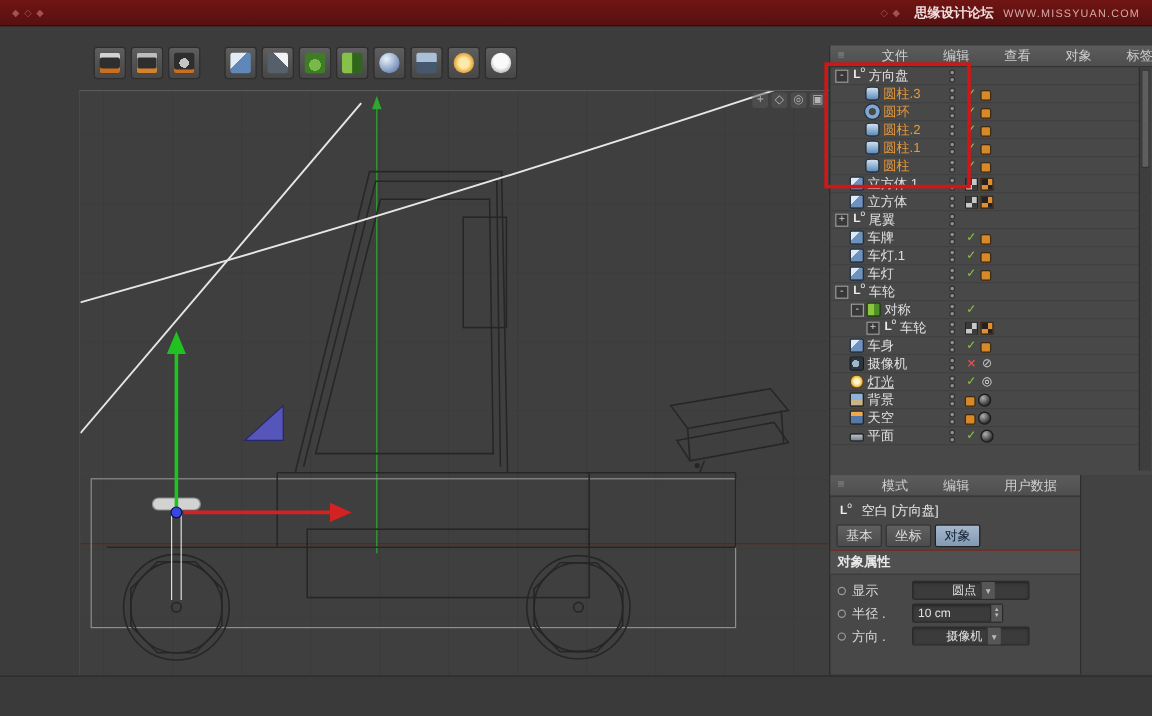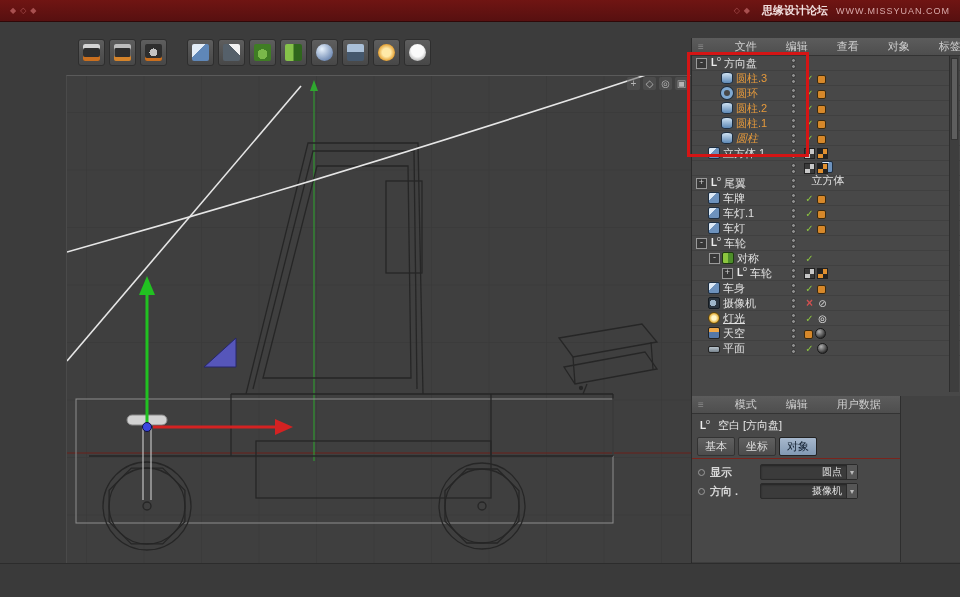--- a/index.html
+++ b/index.html
@@ -298,7 +298,7 @@
             <span class="tag tag-orange"></span>
           </span>
         </div>
-        <div class="orow" style="padding-left: 17px; font-style: italic;">
+        <div class="orow" style="padding-left: 17px;">
           <span class="exp-spacer"></span>
           <span class="oicon oi-cylinder"></span>
           <span class="oname c-orange">圆柱</span>

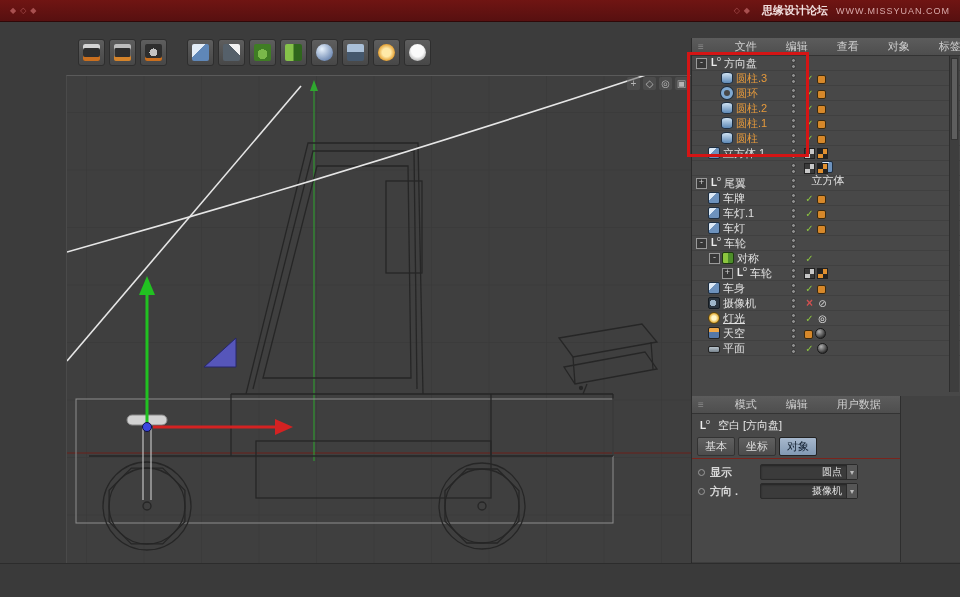--- a/index.html
+++ b/index.html
@@ -324,7 +324,7 @@
             <span class="tag tag-checkerO"></span>
           </span>
         </div>
-        <div class="orow" style="padding-left: 4px; flex-direction: column;">
+        <div class="orow" style="padding-left: 4px;">
           <span class="exp-spacer"></span>
           <span class="oicon oi-cube"></span>
           <span class="oname">立方体</span>

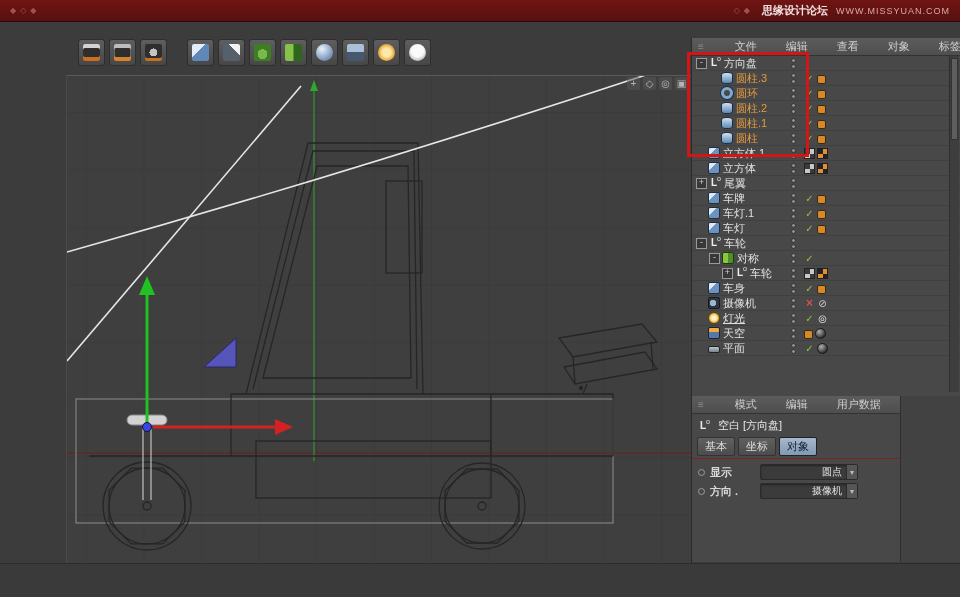--- a/index.html
+++ b/index.html
@@ -462,6 +462,19 @@
         </div>
         <div class="orow" style="padding-left: 4px;">
           <span class="exp-spacer"></span>
+          <span class="oicon oi-background"></span>
+          <span class="oname">背景</span>
+          <span class="vdots">
+            <i></i>
+            <i></i>
+          </span>
+          <span class="tags">
+            <span class="tag tag-orange"></span>
+            <span class="tag tag-ball"></span>
+          </span>
+        </div>
+        <div class="orow" style="padding-left: 4px;">
+          <span class="exp-spacer"></span>
           <span class="oicon oi-sky"></span>
           <span class="oname">天空</span>
           <span class="vdots">

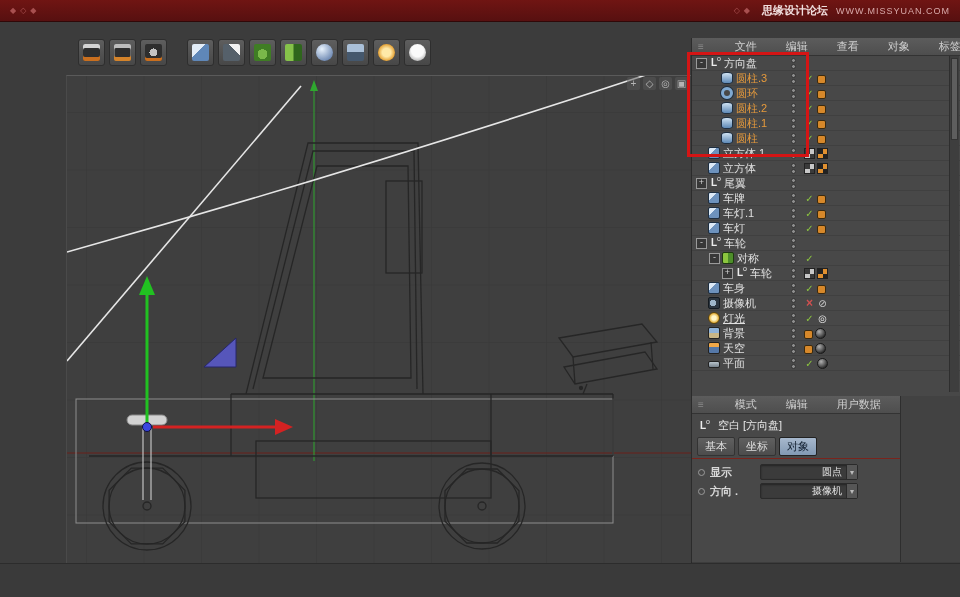--- a/index.html
+++ b/index.html
@@ -524,6 +524,7 @@
         <span class="tab active">对象</span>
       </div>
     <div class="am-redline"></div>
+    <div class="am-section">对象属性</div>
     <div class="props">
         <div class="prow">
           <span class="keydot"></span>

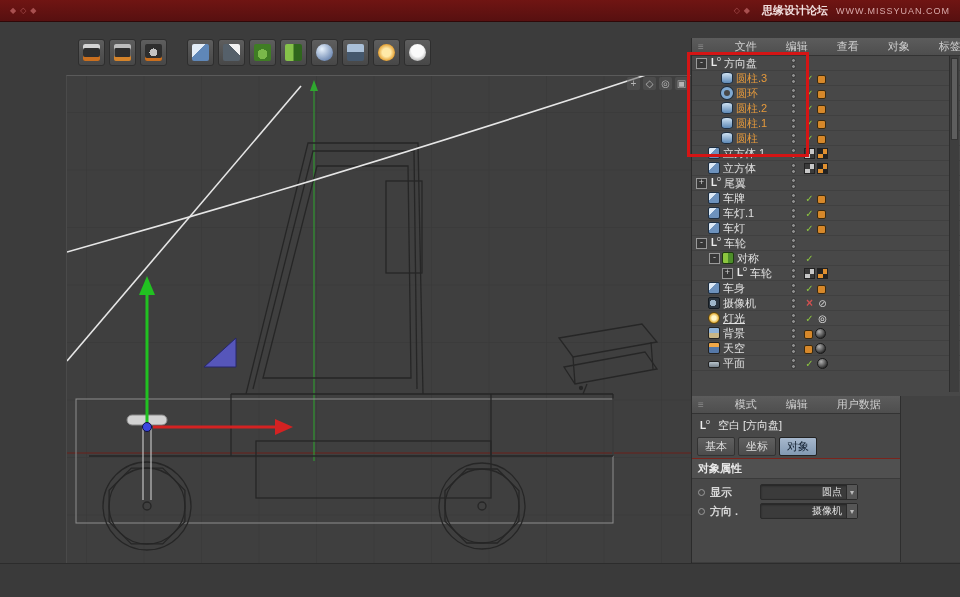--- a/index.html
+++ b/index.html
@@ -108,7 +108,7 @@
   .props{padding:5px 6px;display:flex;flex-direction:column;gap:3px;}
   .prow{display:flex;align-items:center;height:16px;font-size:11px;color:#d8d8d8;}
   .keydot{width:5px;height:5px;border:1px solid #999;border-radius:50%;margin-right:5px;flex:none;cursor:pointer;}
-  .plabel{width:50px;flex:none;white-space:nowrap;overflow:hidden;font-weight:bold;}
+  .plabel{width:50px;flex:none;white-space:nowrap;overflow:hidden;}
   .pctl{display:flex;align-items:center;background:#3b3b3b;border:1px solid #2a2a2a;
         box-shadow:inset 0 1px 2px #242424;border-radius:2px;height:14px;padding:0 0 0 4px;
         color:#e2e2e2;cursor:pointer;}

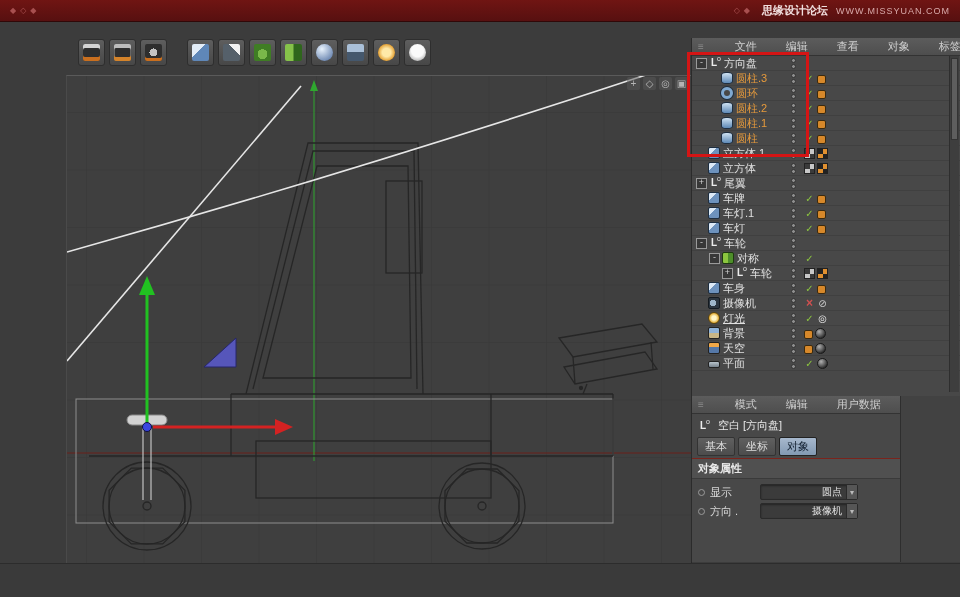--- a/index.html
+++ b/index.html
@@ -112,7 +112,7 @@
   .pctl{display:flex;align-items:center;background:#3b3b3b;border:1px solid #2a2a2a;
         box-shadow:inset 0 1px 2px #242424;border-radius:2px;height:14px;padding:0 0 0 4px;
         color:#e2e2e2;cursor:pointer;}
-  .psel{width:92px;justify-content:flex-end;}
+  .psel{width:92px;justify-content:center;}
   .pinput{width:70px;justify-content:space-between;}
   .pval{font-size:10px;}
   .parrow{color:#bbb;font-size:8px;background:#565656;border-left:1px solid #2a2a2a;

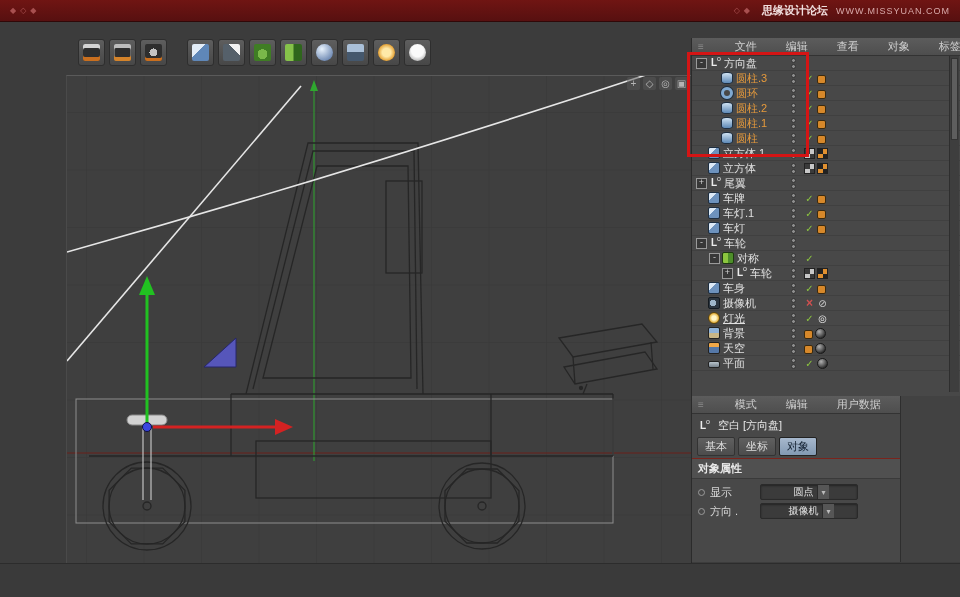--- a/index.html
+++ b/index.html
@@ -536,6 +536,17 @@
         </div>
         <div class="prow">
           <span class="keydot"></span>
+          <span class="plabel">半径 .</span>
+          <span class="pctl pinput">
+            <span class="pval">10 cm</span>
+            <span class="pspin">
+              <i>▲</i>
+              <i>▼</i>
+            </span>
+          </span>
+        </div>
+        <div class="prow">
+          <span class="keydot"></span>
           <span class="plabel">方向 .</span>
           <span class="pctl psel">
             <span class="pval">摄像机</span>

